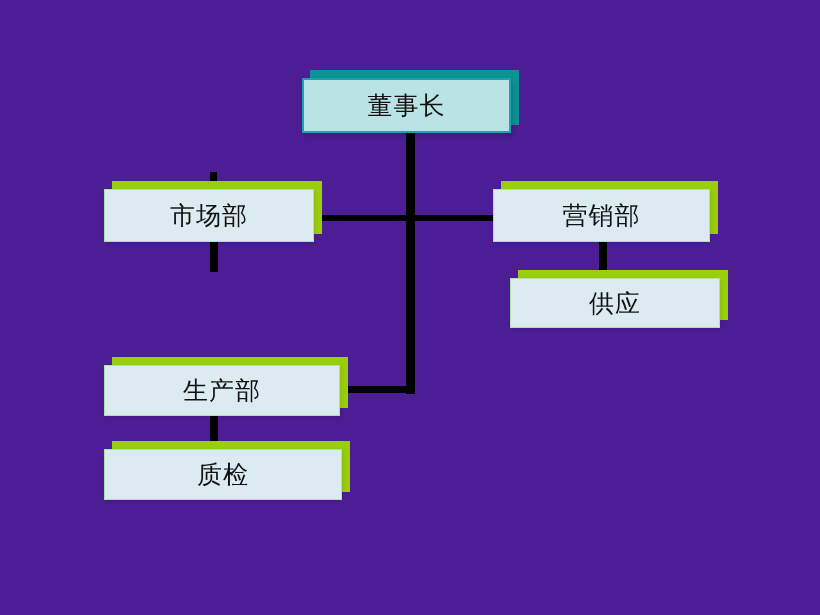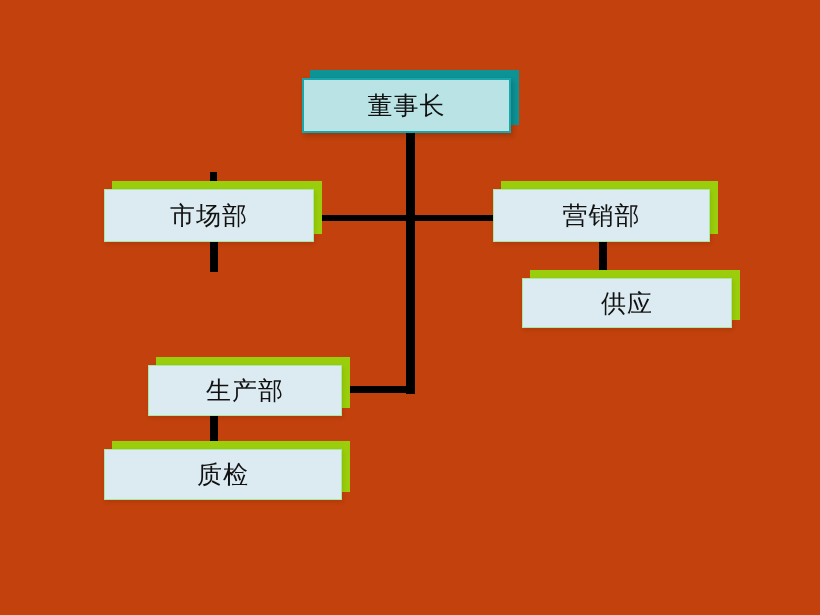--- a/index.html
+++ b/index.html
@@ -15,7 +15,7 @@
     position: relative;
     width: 820px;
     height: 615px;
-    background: #c2410c;
+    background: #4c1d95;
     overflow: hidden;
     text-decoration: underline;
   }

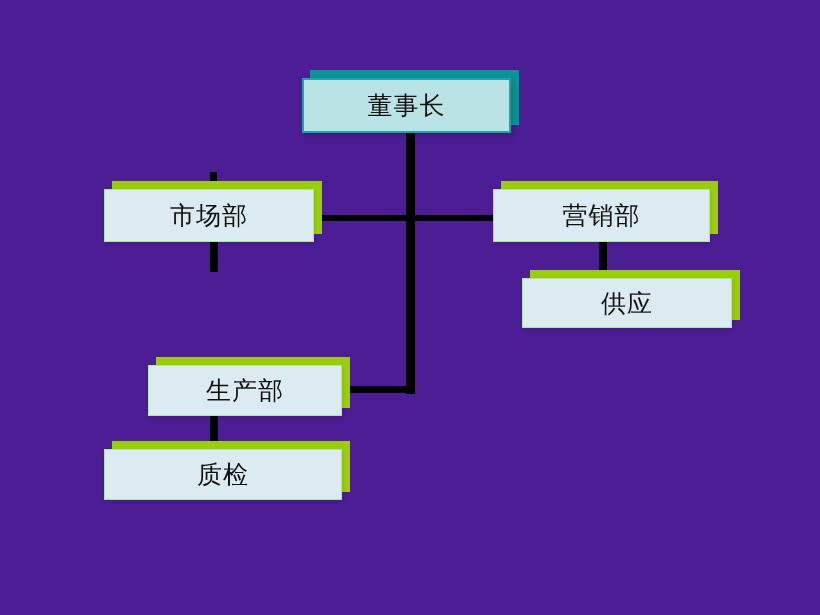--- a/index.html
+++ b/index.html
@@ -132,7 +132,7 @@
     </div>
   </div>
 
-  <div class="node green" style="left:522px; top:278px; width:210px; height:50px;">
+  <div class="node green" style="left:510px; top:278px; width:210px; height:50px;">
     <div class="shadow"></div>
     <div class="face">
       <span class="label">供应</span>

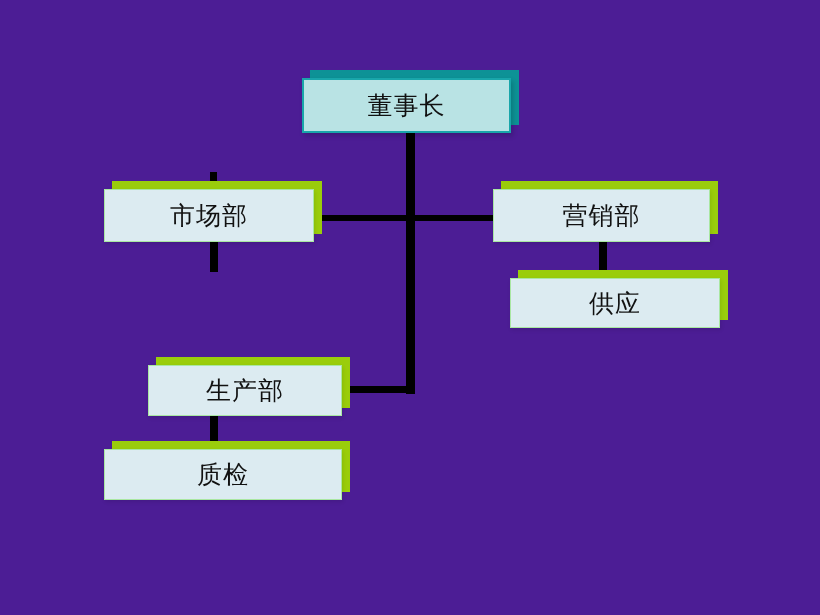--- a/index.html
+++ b/index.html
@@ -111,7 +111,7 @@
   </div>
 
 
-  <div class="node green" style="left:104px; top:365px; width:194px; height:51px;margin-left:44px;">
+  <div class="node green" style="left:104px; top:365px; width:236px; height:51px;">
     <div class="shadow"></div>
     <div class="face">
       <span class="label">生产部</span>

